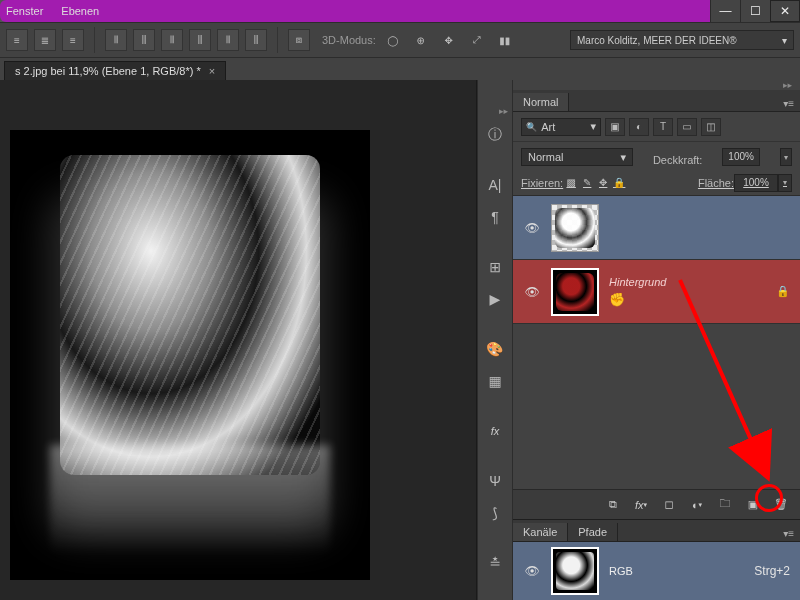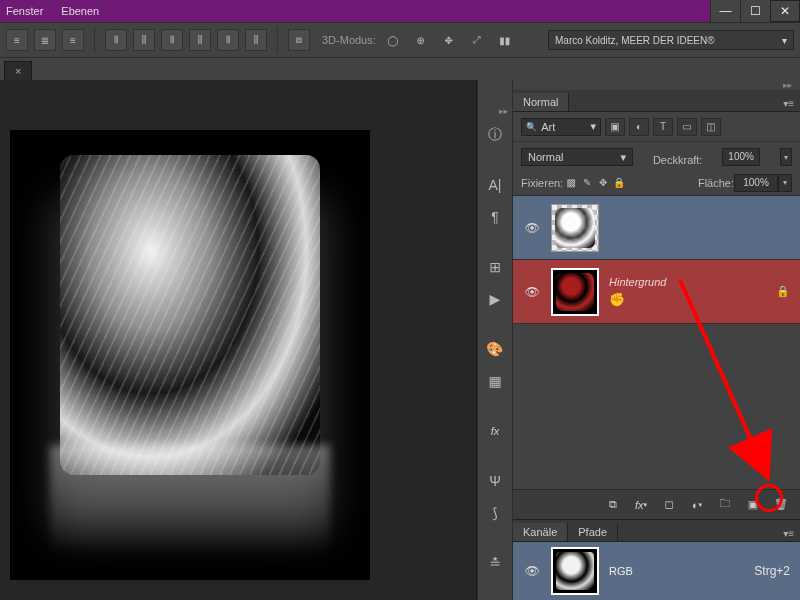--- a/index.html
+++ b/index.html
@@ -4,7 +4,7 @@
 <style>
   * { margin:0; padding:0; box-sizing:border-box; font-family:"Segoe UI",Tahoma,sans-serif; font-size:11px; color:#ccc; }
   body { background:#535353; width:800px; height:600px; overflow:hidden; position:relative; }
-  .menubar { height:22px; background:#701a75; display:flex; align-items:center; padding-left:6px; gap:18px; }
+  .menubar { height:22px; background:#a21caf; display:flex; align-items:center; padding-left:6px; gap:18px;border-radius:6px; }
   .menubar span { color:#ddd; }
   .winbtns { position:absolute; right:0; top:0; height:22px; display:flex; }
   .winbtn { width:30px; height:22px; display:flex; align-items:center; justify-content:center; color:#eee; font-size:12px; border-left:1px solid #2a2a2a;background:#444;}

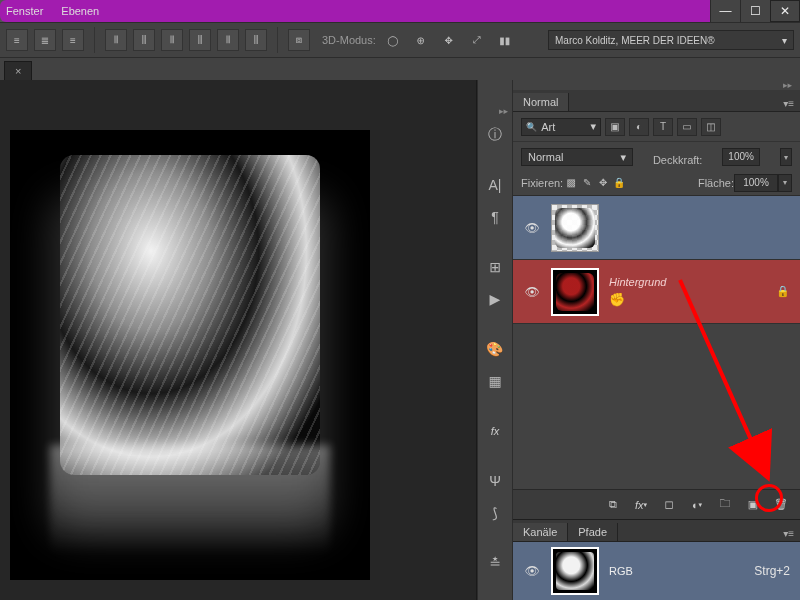--- a/index.html
+++ b/index.html
@@ -13,7 +13,7 @@
   .opt-ic { width:22px; height:22px; background:#4c4c4c; border:1px solid #333; display:flex; align-items:center; justify-content:center; color:#bbb; font-size:10px;}
   .opt-sep{width:1px;height:26px;background:#333;margin:0 4px;}
   .modelabel{color:#999;margin-left:6px;}
-  .user-dd{ margin-left:auto; width:246px; height:20px; background:#3a3a3a; border:1px solid #262626; display:flex; align-items:center; padding:0 6px; justify-content:space-between;}
+  .user-dd{ margin-left:auto; width:224px; height:20px; background:#3a3a3a; border:1px solid #262626; display:flex; align-items:center; padding:0 6px; justify-content:space-between;}
   .user-dd span{font-size:10px;color:#ccc;}
   .tabbar{ height:22px; background:#424242; display:flex; align-items:flex-end; padding-left:4px;}
   .doctab{ background:#2b2b2b; padding:3px 10px; border:1px solid #1a1a1a; border-bottom:none; display:flex; align-items:center; gap:8px;}

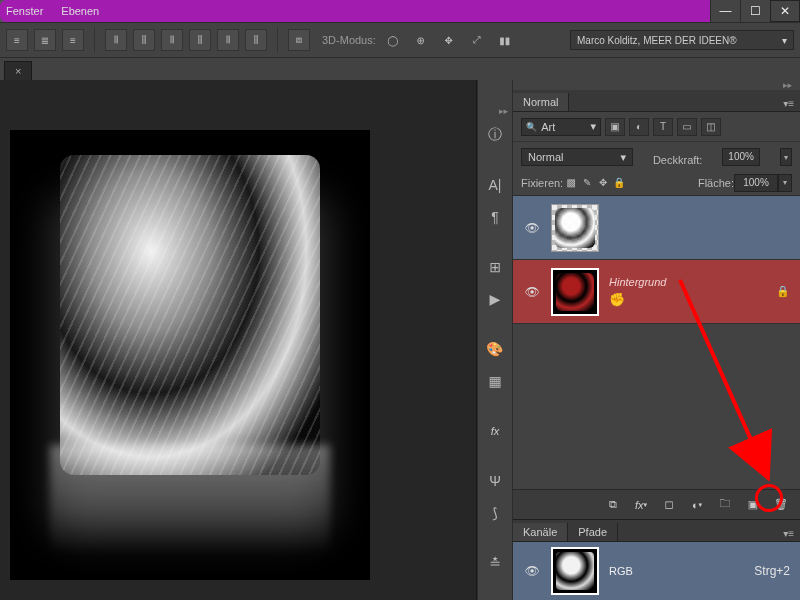--- a/index.html
+++ b/index.html
@@ -111,6 +111,7 @@
 
 <div class="tabbar">
   <div class="doctab">
+    <span>s 2.jpg bei 11,9% (Ebene 1, RGB/8*) *</span>
     <span class="x">×</span>
   </div>
 </div>

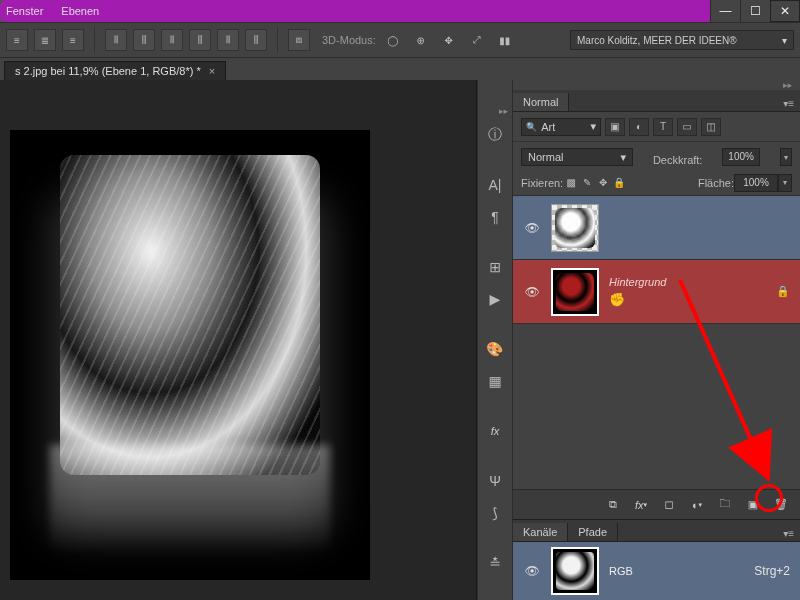--- a/index.html
+++ b/index.html
@@ -44,7 +44,7 @@
   .lbl{color:#bbb;}
   .val-box{width:44px;height:18px;background:#333;border:1px solid #222;text-align:center;line-height:16px;font-size:10px;}
   .arrowbtn{width:14px;height:18px;background:#333;border:1px solid #222;display:flex;align-items:center;justify-content:center;color:#aaa;font-size:8px;}
-  .lock-row{display:flex;align-items:center;gap:0;padding:2px 8px;height:26px;border-bottom:1px solid #2c2c2c;}
+  .lock-row{display:flex;align-items:center;gap:0;padding:2px 8px;height:26px;border-bottom:1px solid #2c2c2c;text-decoration:underline;}
   .lock-ic{width:16px;height:16px;display:flex;align-items:center;justify-content:center;color:#bbb;font-size:10px;}
   .layers{flex:1;background:#424242;overflow:hidden;}
   .layer{height:64px;display:flex;align-items:center;gap:10px;padding:0 10px;border-bottom:1px solid #303030;}

